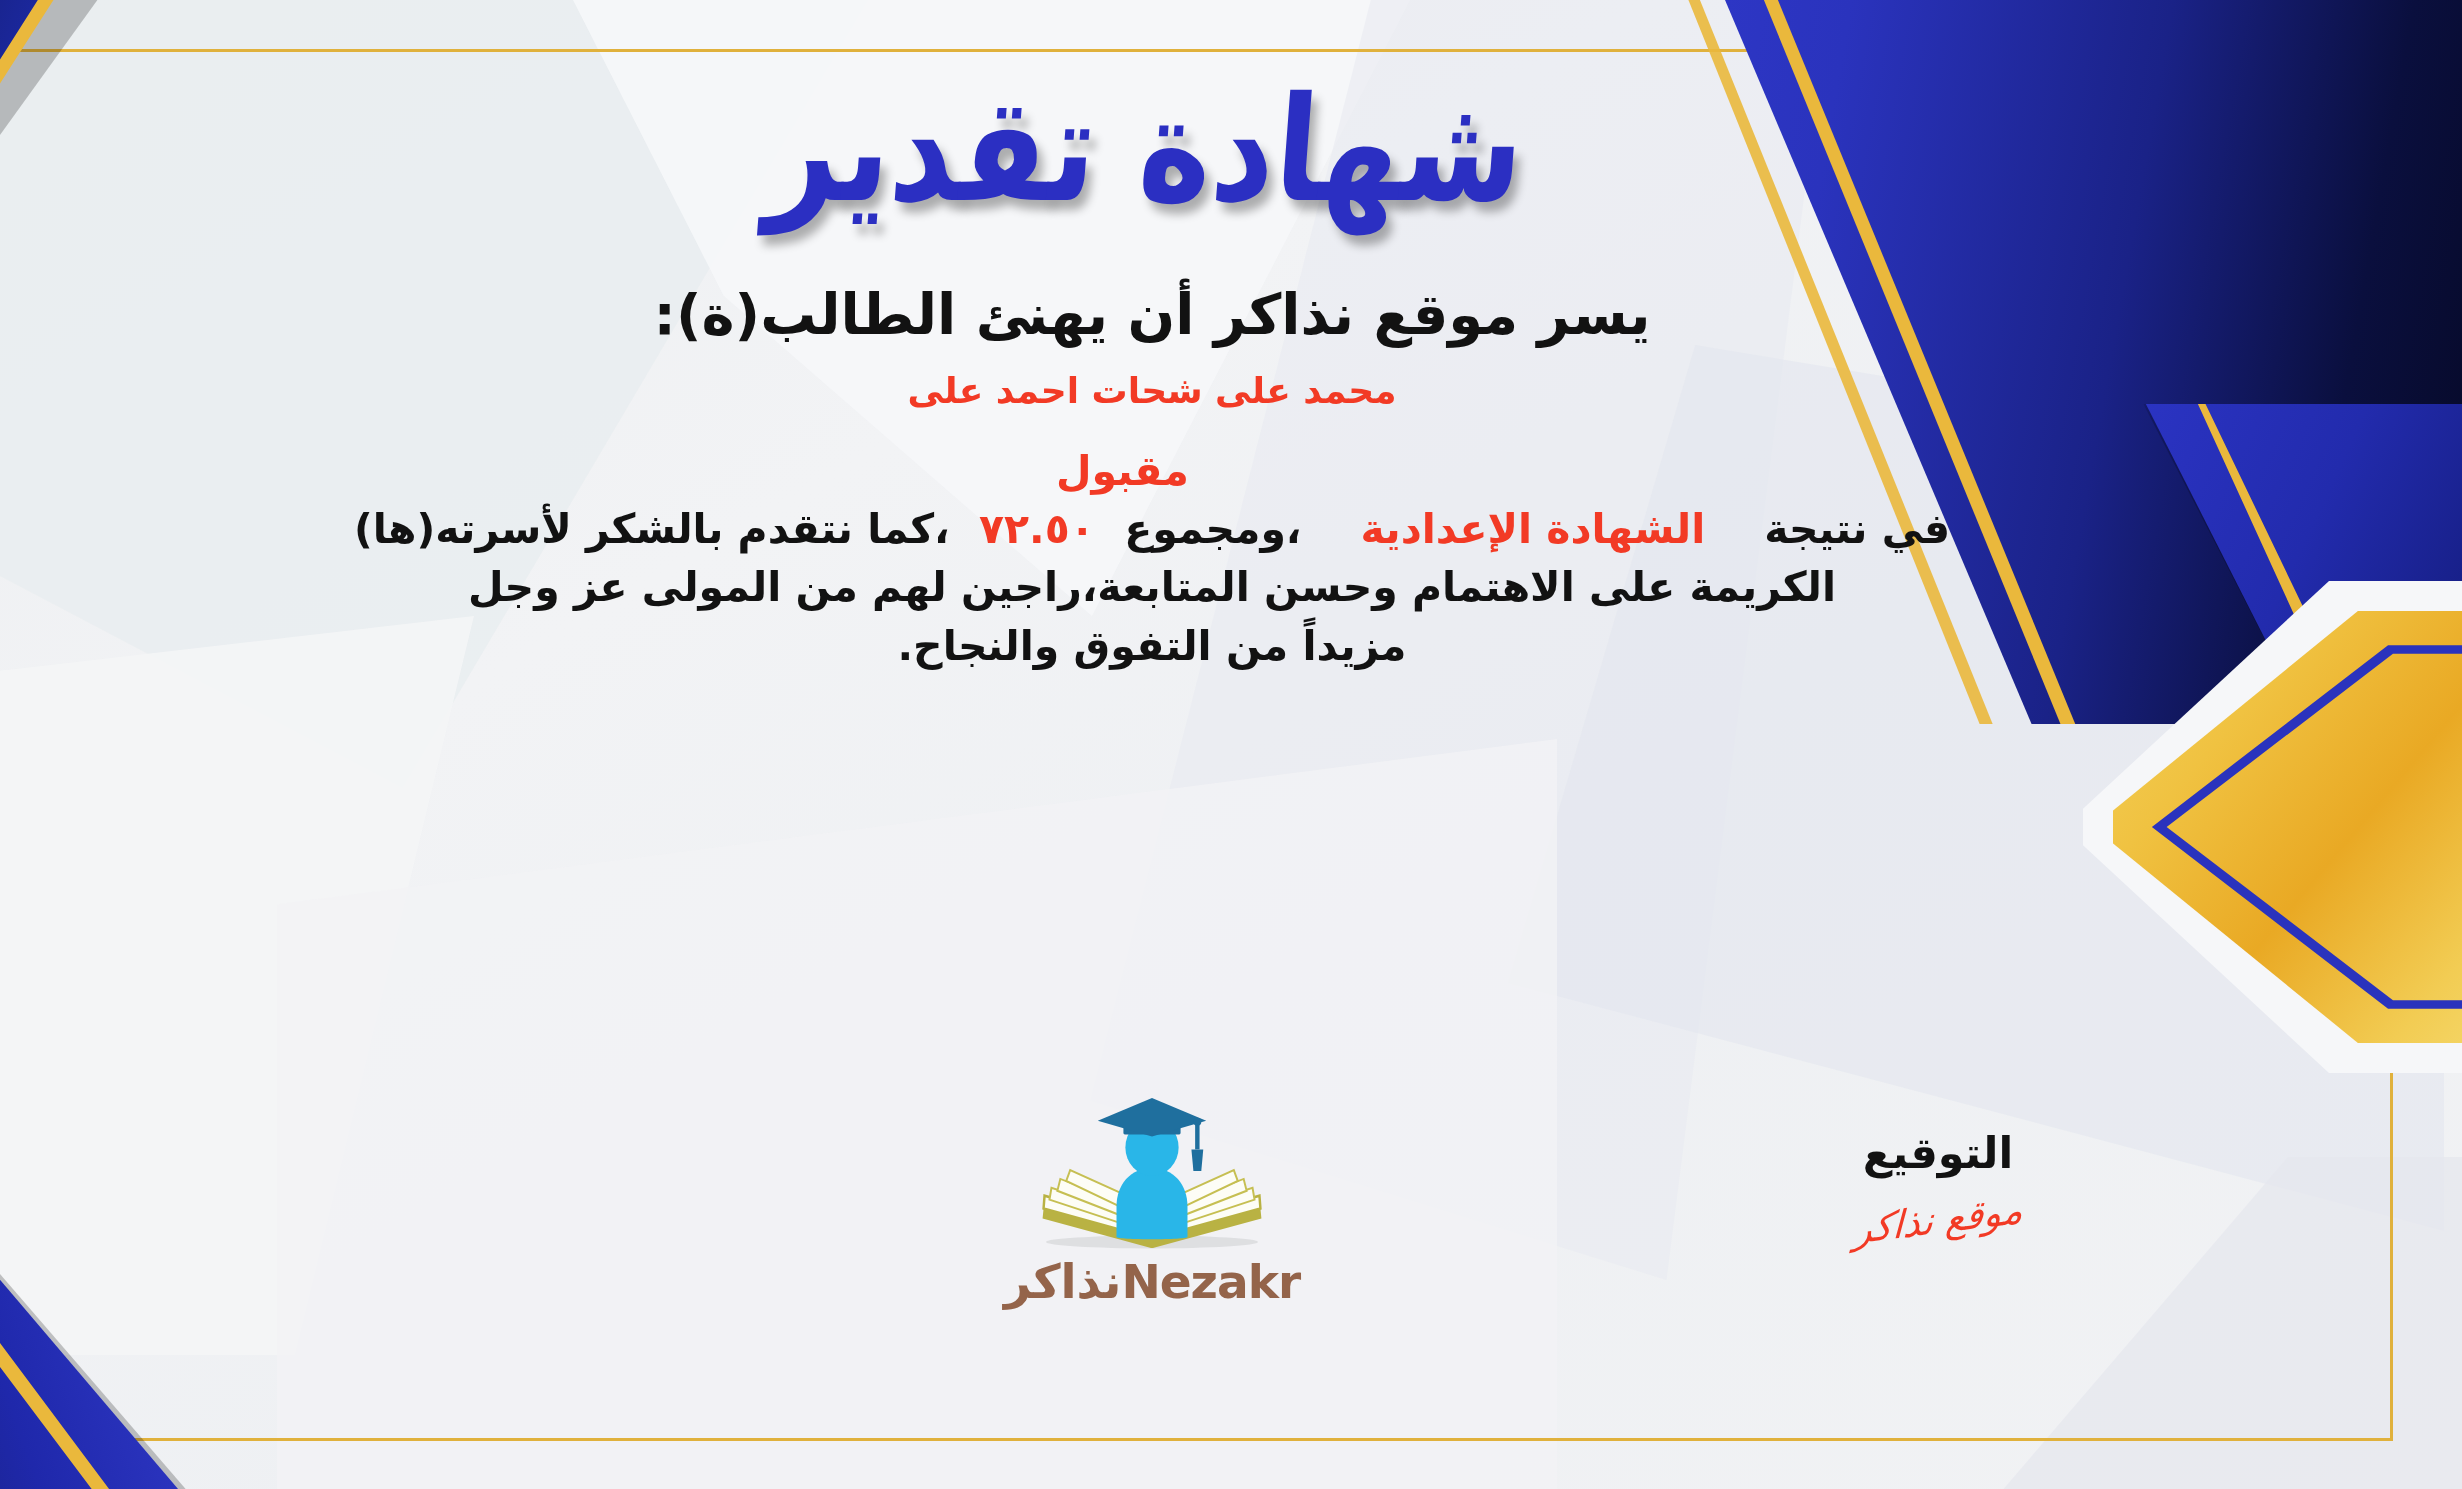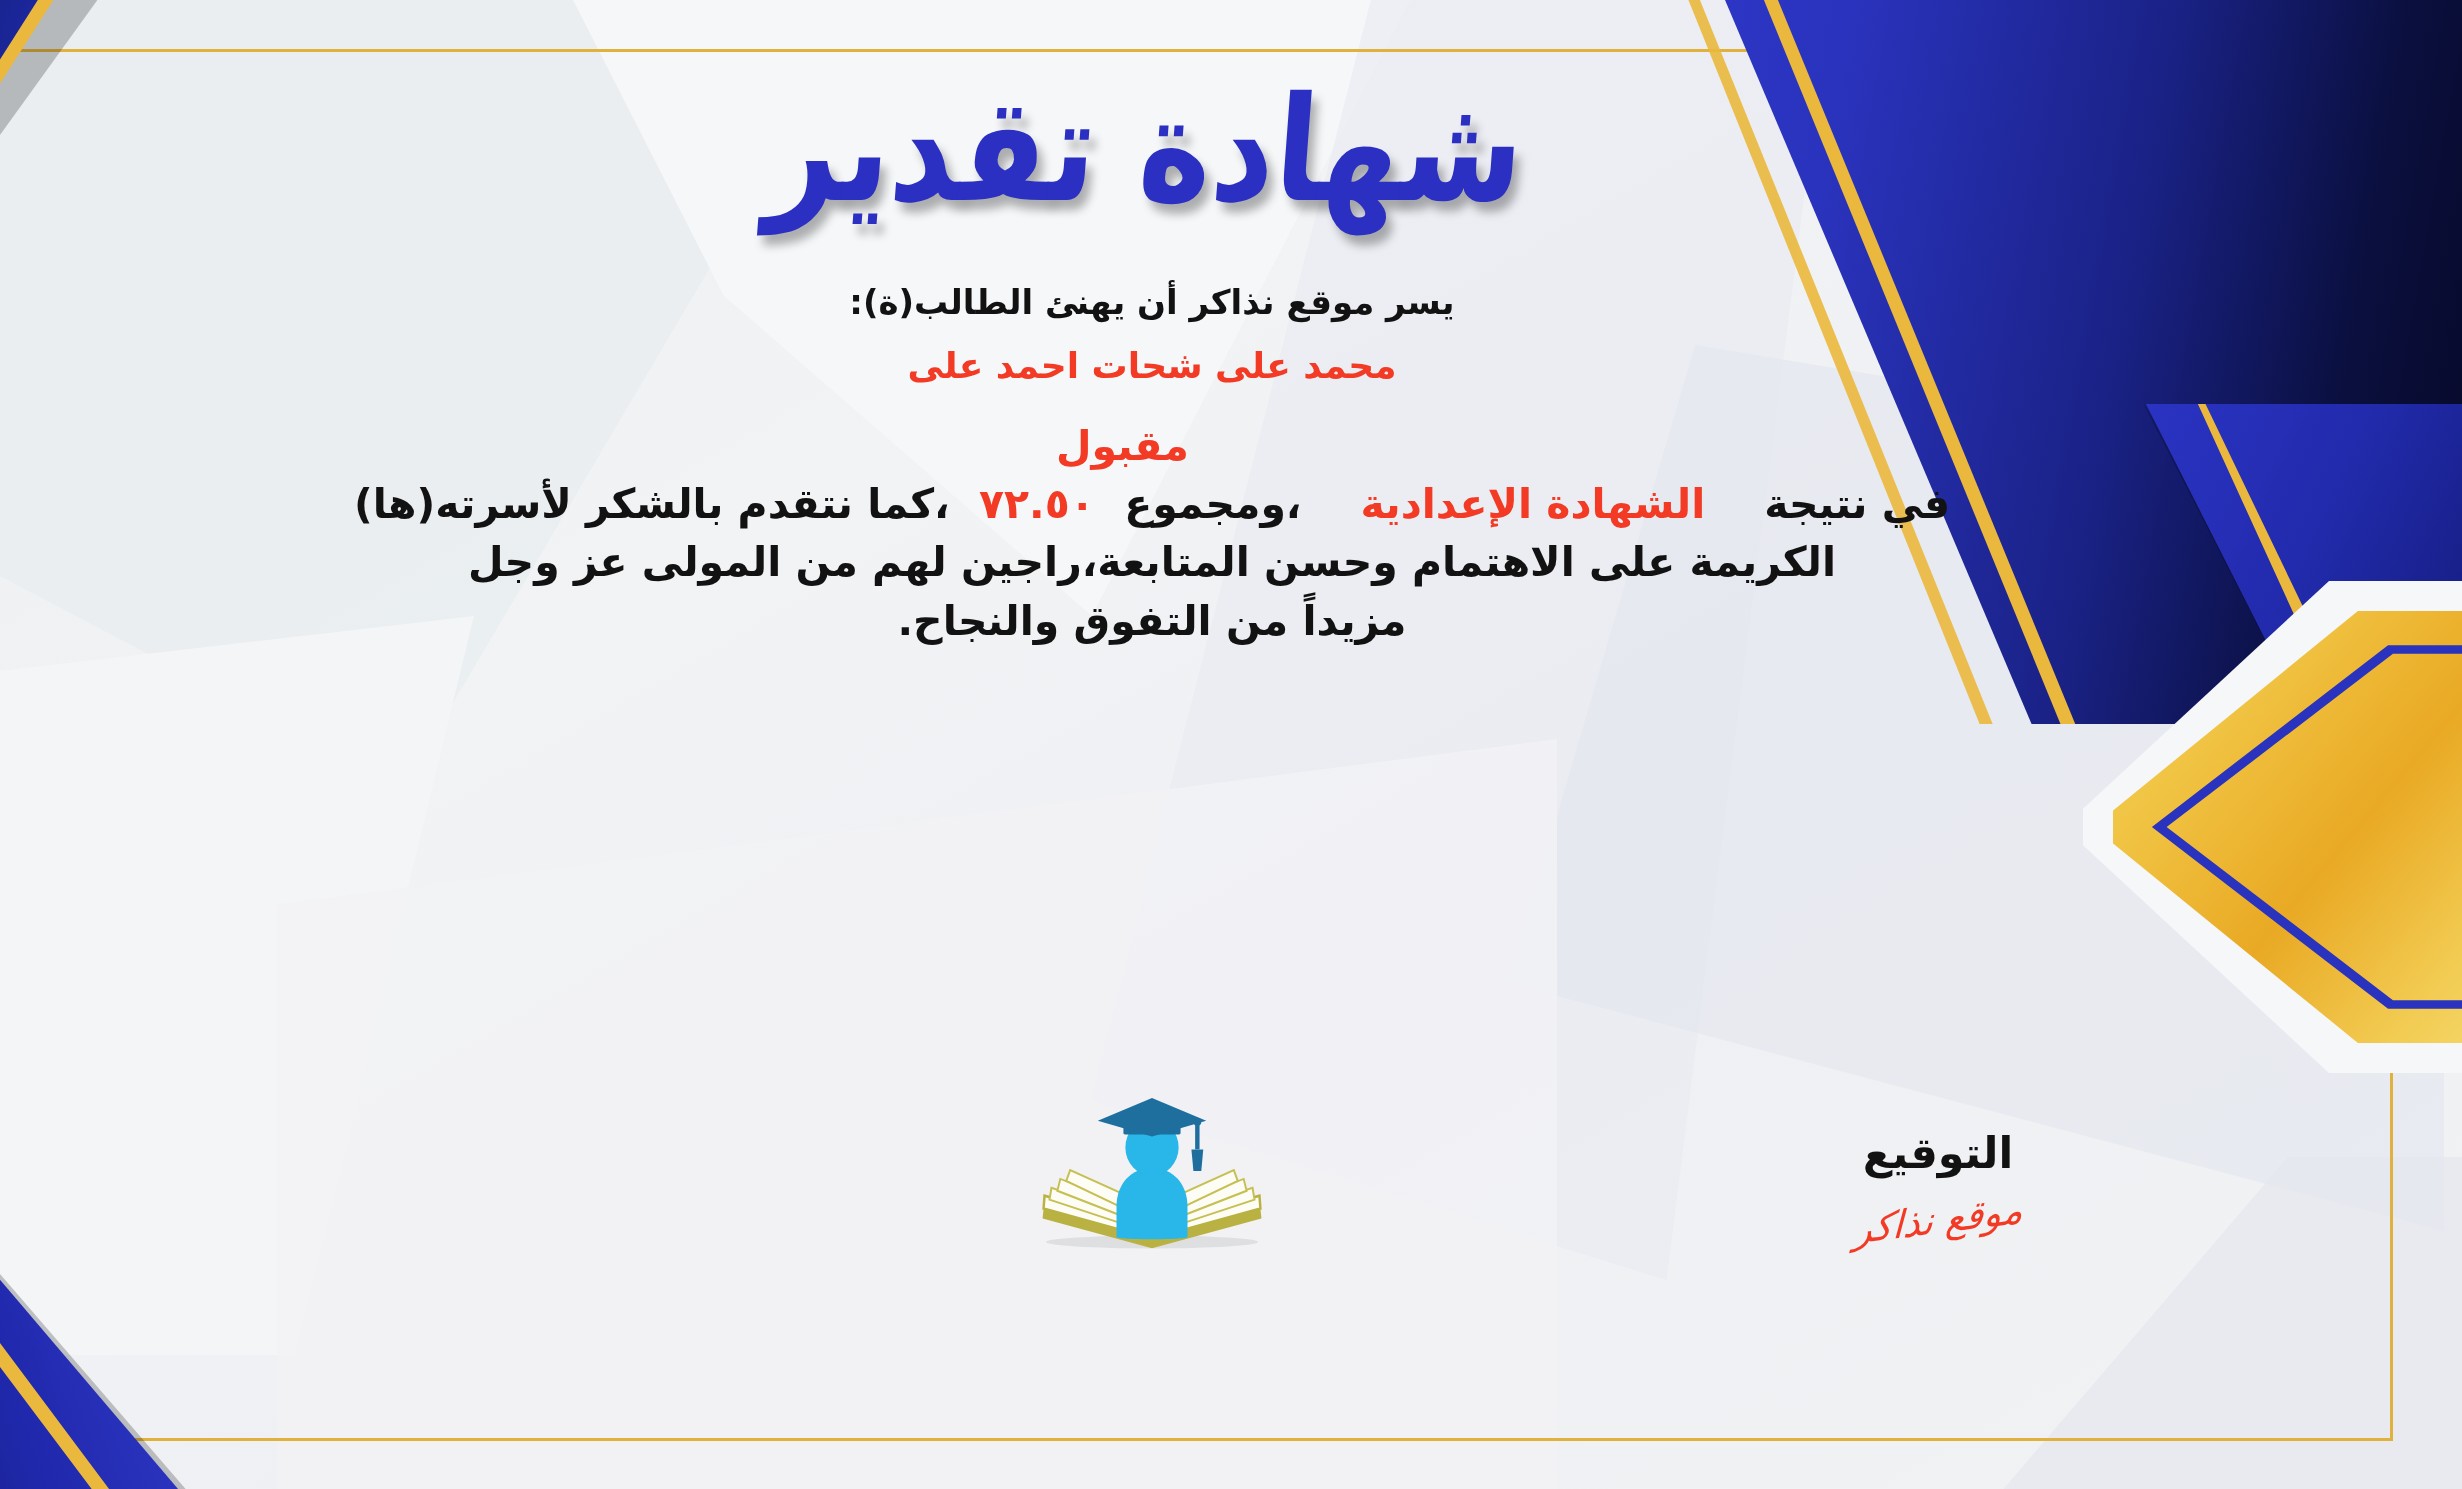--- a/index.html
+++ b/index.html
@@ -246,7 +246,7 @@
 
   .intro-line {
     margin-top: 79px;
-    font-size: 34px;
+    font-size: 56px;
     font-weight: 700;
     color: #121212;
     white-space: nowrap;

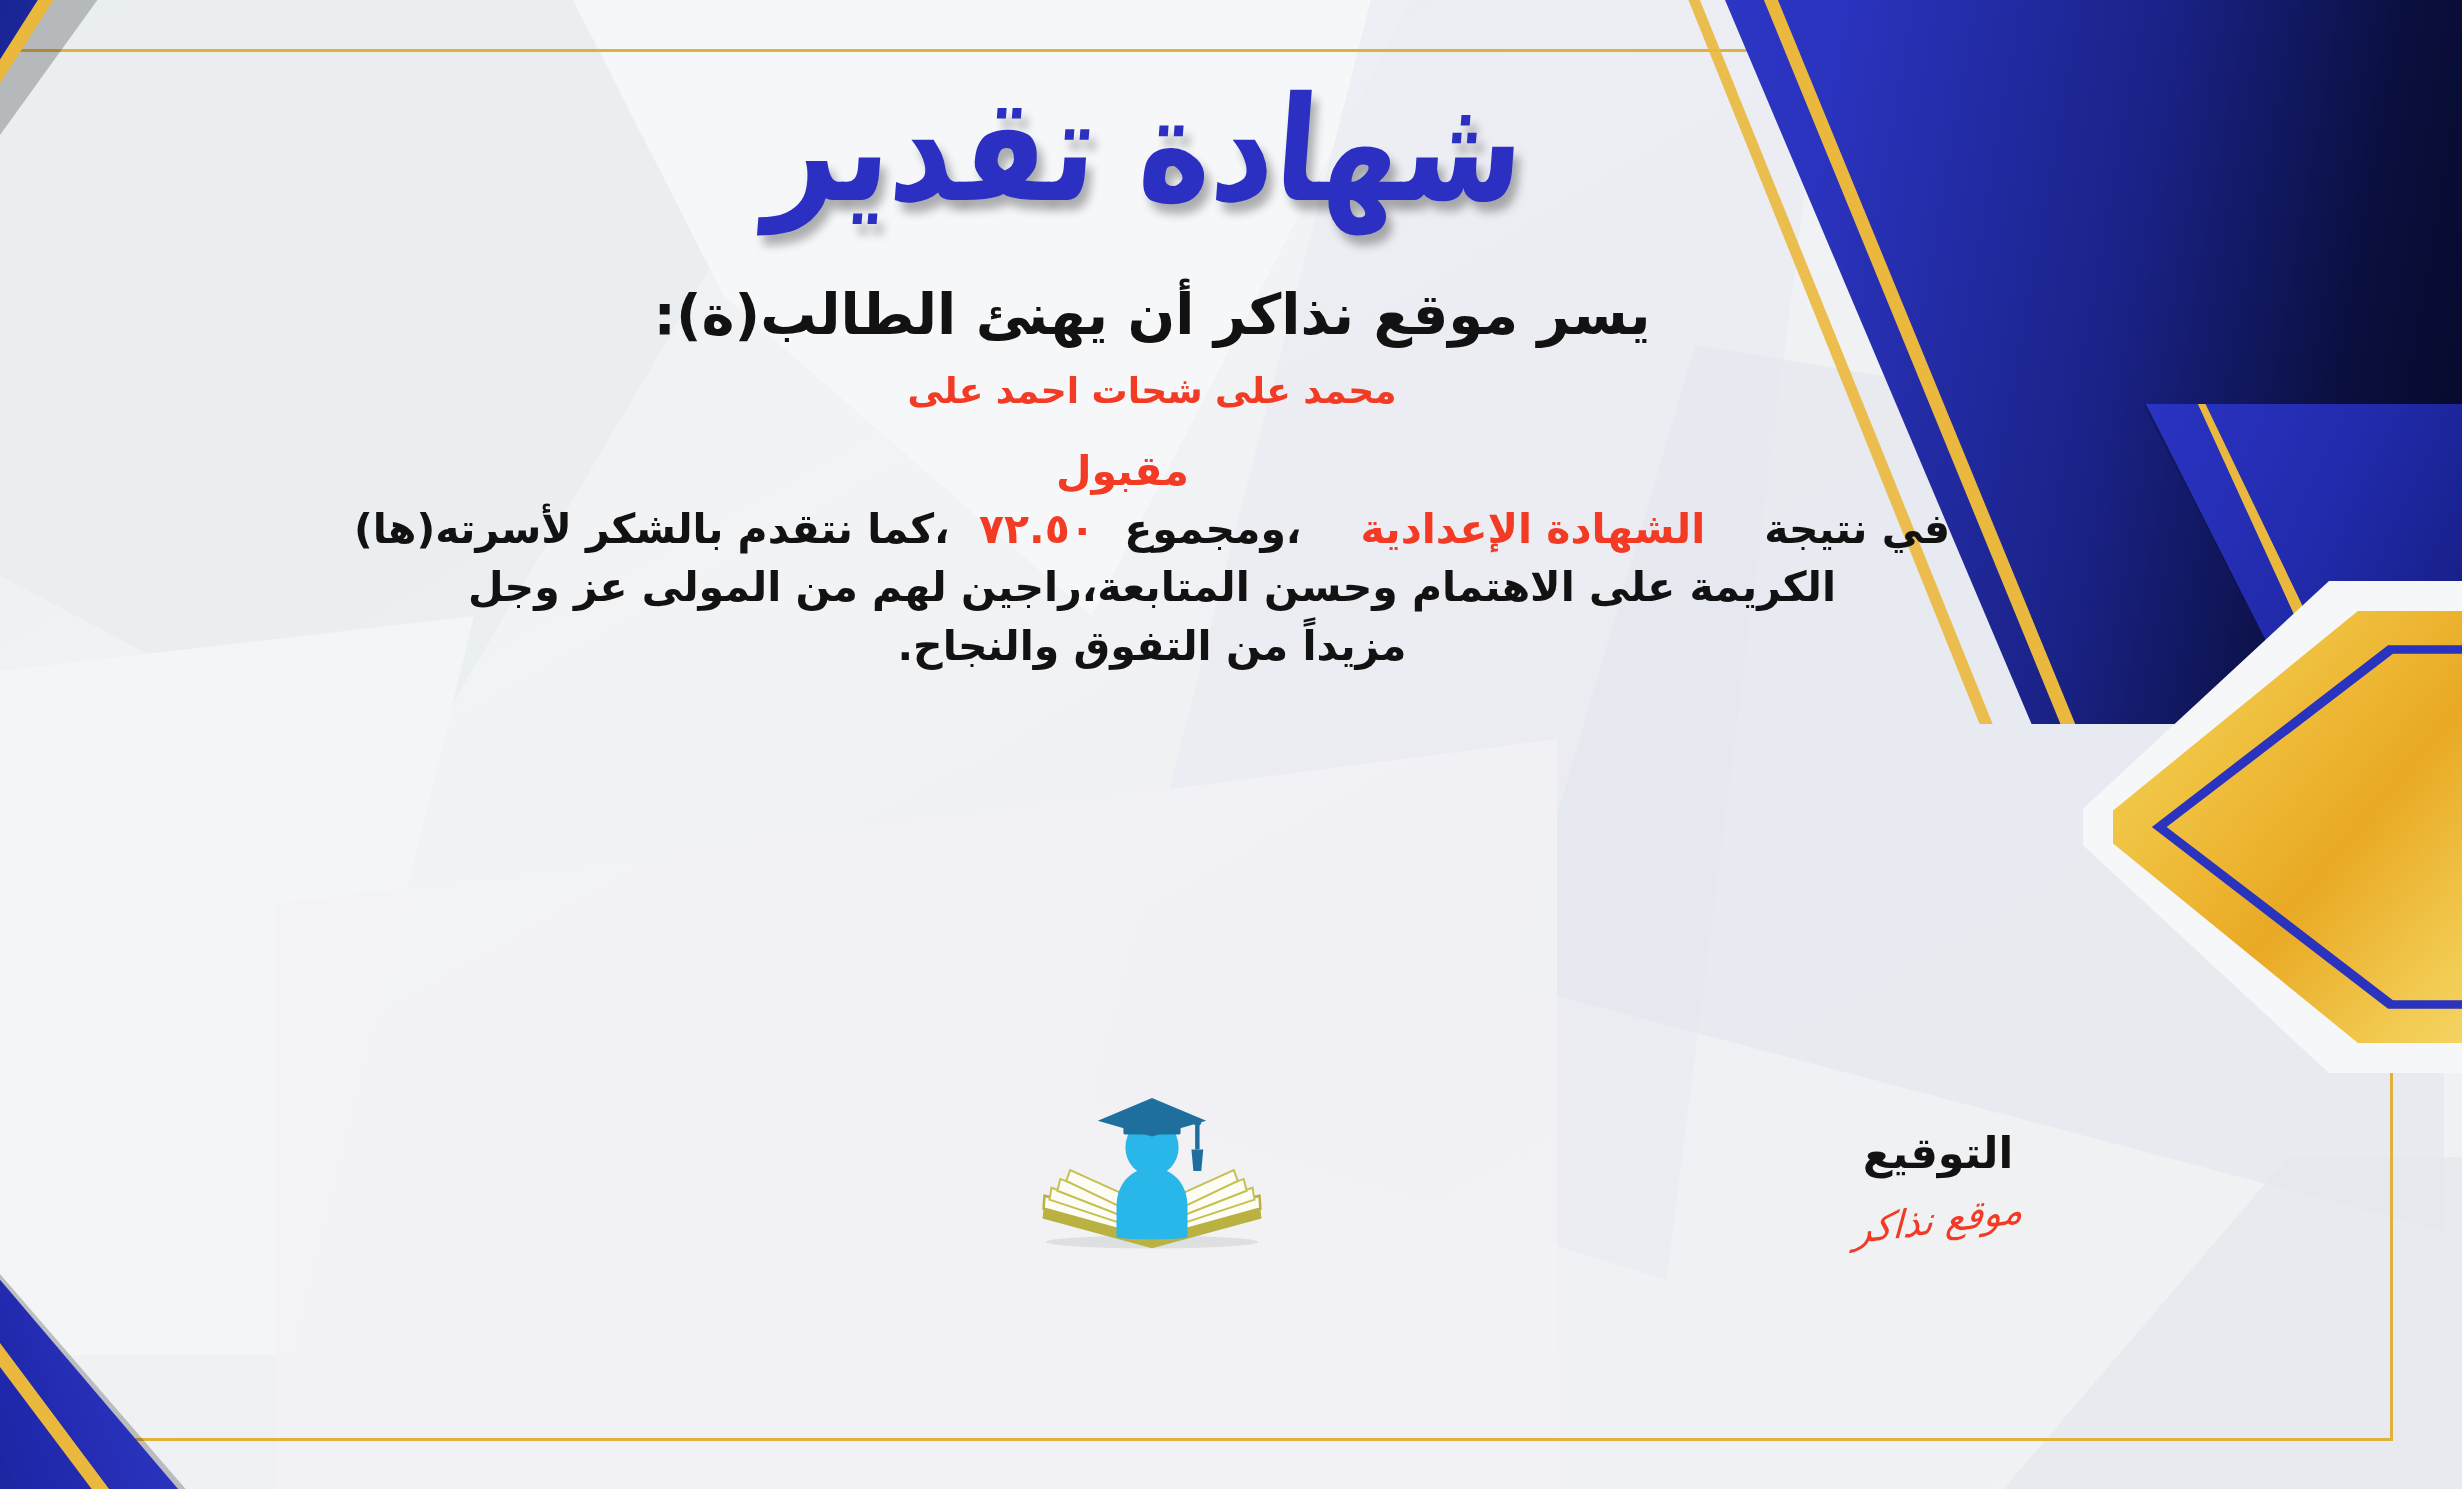--- a/index.html
+++ b/index.html
@@ -455,6 +455,9 @@
           <circle cx="372" cy="56" r="8" fill="#1f6f9e"></circle>
           <path d="M360 112 l24 0 l-4 44 l-16 0 Z" fill="#1f6f9e"></path>
         </svg>
+        <div class="logo-text">
+          <span>Nezakr</span><span>نذاكر</span>
+        </div>
       </div>
 
     </div>

